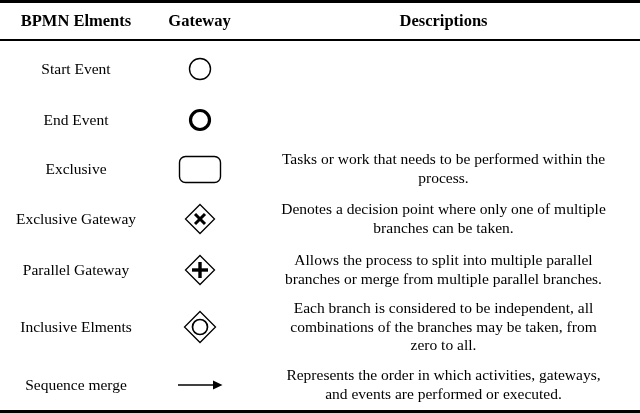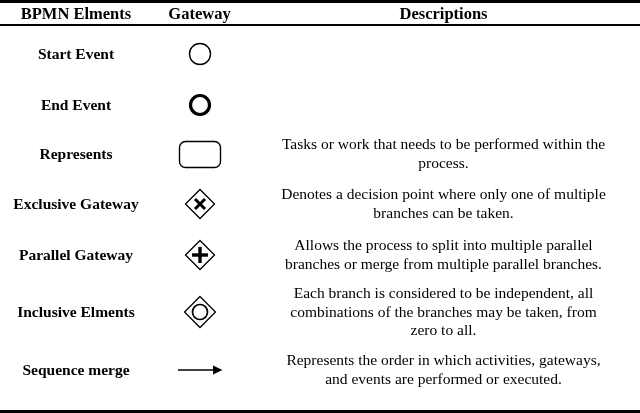--- a/index.html
+++ b/index.html
@@ -23,7 +23,7 @@
     text-align: center;
   }
   .header-row {
-    height: 23px;
+    height: 38px;
     border-bottom: 2px solid #000;
     font-weight: bold;
     font-size: 16.5px;

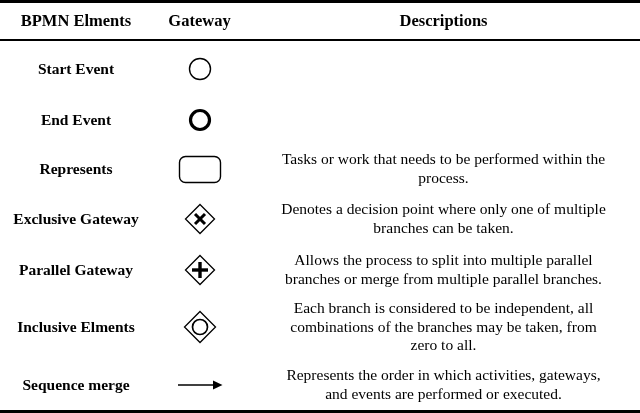--- a/index.html
+++ b/index.html
@@ -30,7 +30,7 @@
   }
   .body-row { font-size: 15.5px; }
   .cell { padding: 0 4px; }
-  .element-cell { line-height: 1.15; font-weight: bold; }
+  .element-cell { line-height: 1.15; }
   .desc-cell {
     white-space: pre-line;
     line-height: 1.22;

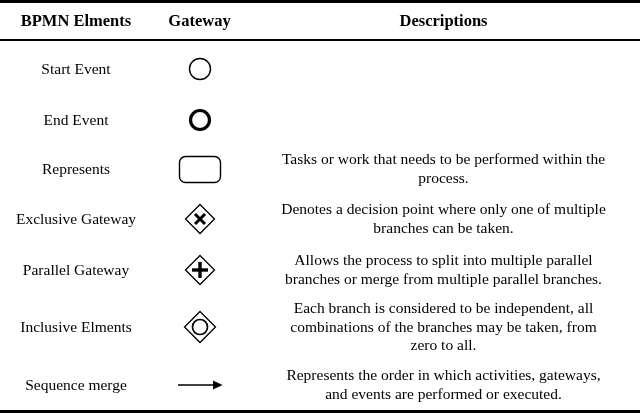--- a/index.html
+++ b/index.html
@@ -74,7 +74,7 @@
   </div>
 
   <div class="grid-row body-row" style="height:50px">
-    <div class="cell element-cell">Represents</div>
+    <div class="cell element-cell">Exclusive</div>
     <div class="cell icon-cell">
       <svg width="44" height="29" viewBox="0 0 44 29">
         <rect class="ln" x="1.5" y="1.5" width="41" height="26" rx="6" ry="6" stroke-width="1.4"></rect>

